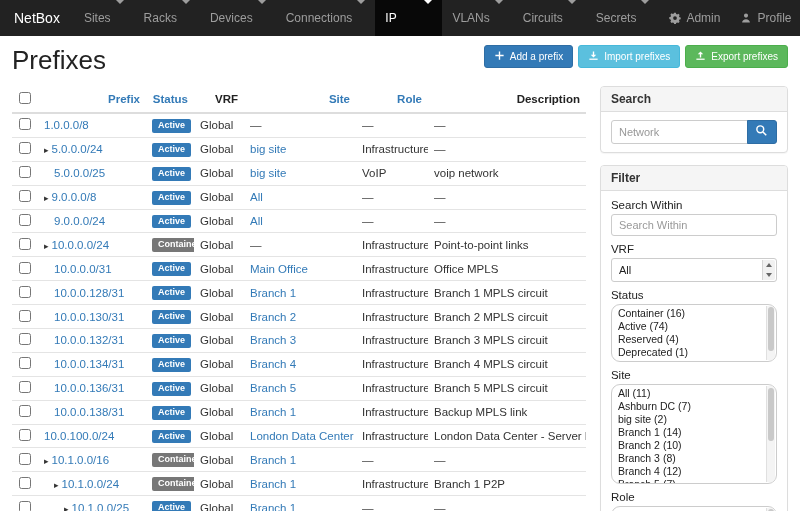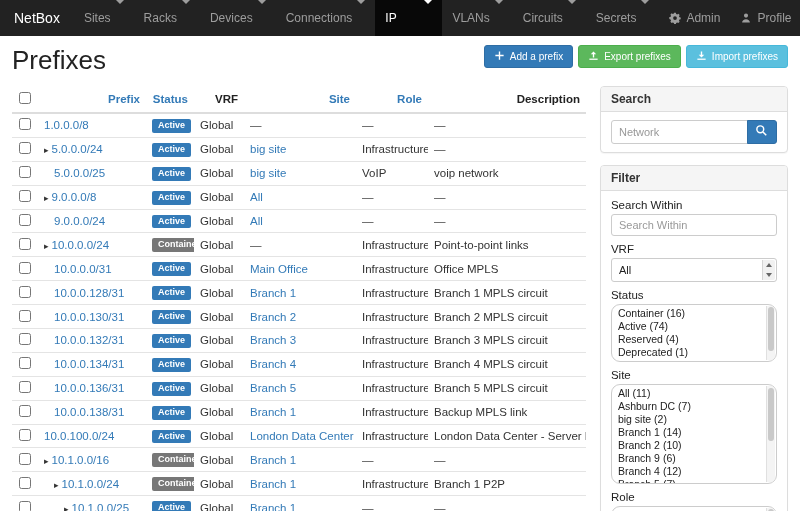--- a/index.html
+++ b/index.html
@@ -134,19 +134,19 @@
             </svg></span>
           <span>Add a prefix</span>
         </button>
+        <button class="btn btn-info">
+          <span class="btn-ico"><svg viewBox="0 0 16 16" width="11" height="11">
+              <path fill="currentColor" d="M7 2h2v5h3l-4 4-4-4h3V2z"></path>
+              <rect x="2" y="12.5" width="12" height="1.8" fill="currentColor"></rect>
+            </svg></span>
+          <span>Import prefixes</span>
+        </button>
         <button class="btn btn-success">
           <span class="btn-ico"><svg viewBox="0 0 16 16" width="11" height="11">
               <path fill="currentColor" d="M8 2l4 4H9v5H7V6H4l4-4z"></path>
               <rect x="2" y="12.5" width="12" height="1.8" fill="currentColor"></rect>
             </svg></span>
           <span>Export prefixes</span>
-        </button>
-        <button class="btn btn-info">
-          <span class="btn-ico"><svg viewBox="0 0 16 16" width="11" height="11">
-              <path fill="currentColor" d="M7 2h2v5h3l-4 4-4-4h3V2z"></path>
-              <rect x="2" y="12.5" width="12" height="1.8" fill="currentColor"></rect>
-            </svg></span>
-          <span>Import prefixes</span>
         </button>
       </div>
   </div>

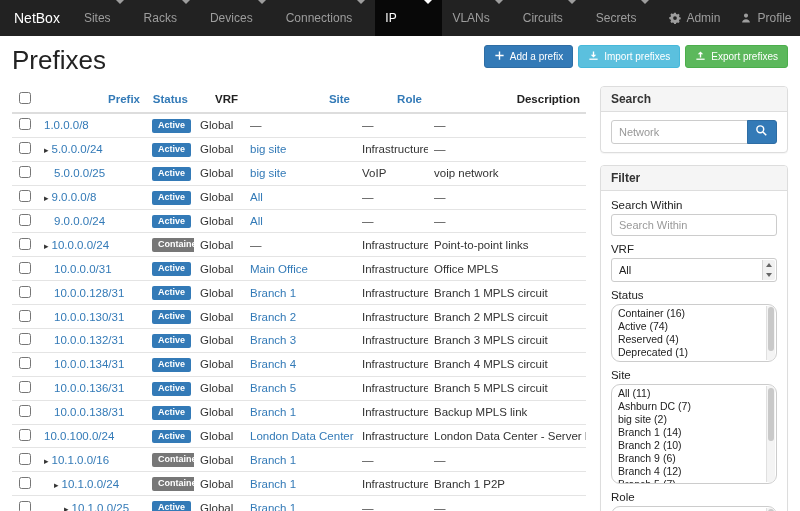--- a/index.html
+++ b/index.html
@@ -385,7 +385,7 @@
                 <div class="opt">big site (2)</div>
                 <div class="opt">Branch 1 (14)</div>
                 <div class="opt">Branch 2 (10)</div>
-                <div class="opt">Branch 9 (6)</div>
+                <div class="opt">Branch 3 (8)</div>
                 <div class="opt">Branch 4 (12)</div>
                 <div class="opt">Branch 5 (7)</div>
                 <div class="fake-scroll">

